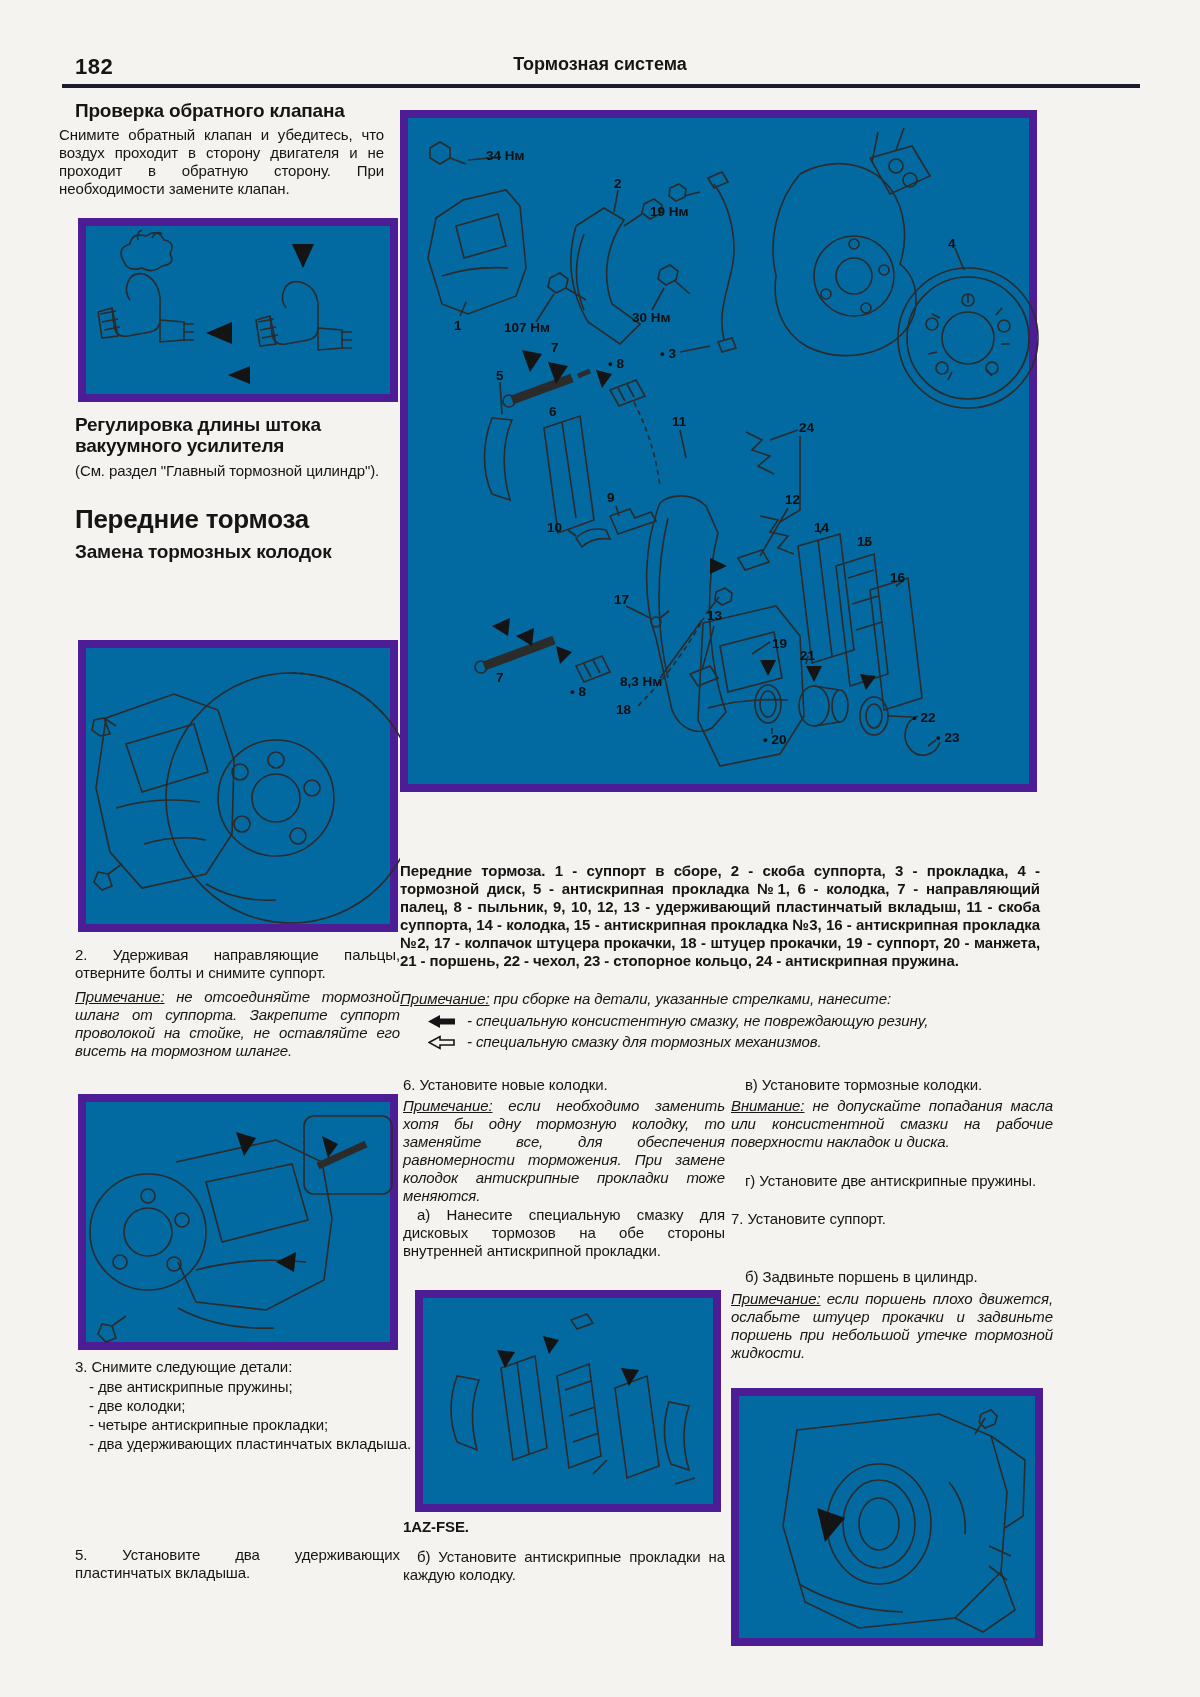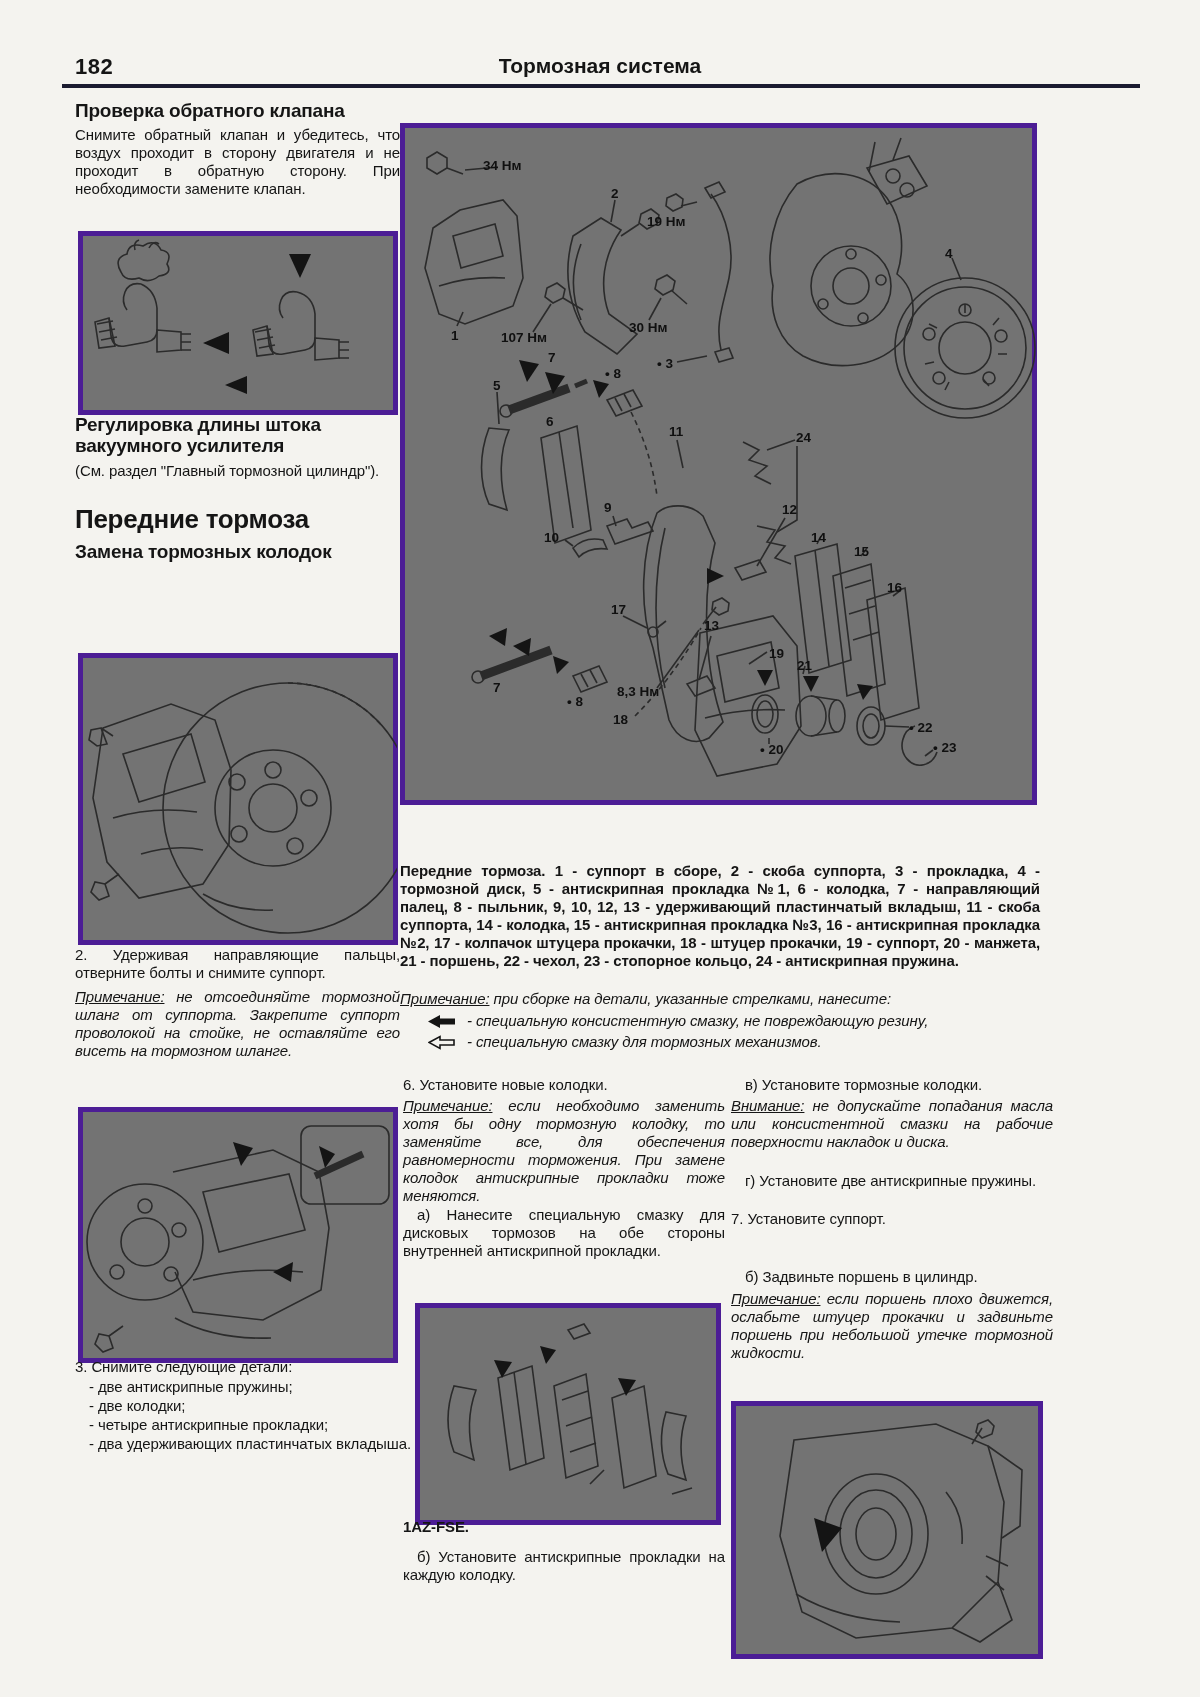--- a/index.html
+++ b/index.html
@@ -12,7 +12,7 @@
   .abs{position:absolute;}
   .hairline{background:#1b1b30;}
   .h-page{font-size:22px;font-weight:bold;letter-spacing:.5px;}
-  .h-title{font-size:21px;font-weight:bold;}
+  .h-title{font-size:18px;font-weight:bold;}
   .h1{font-size:26px;font-weight:bold;letter-spacing:-.3px;}
   .h2{font-size:19px;font-weight:bold;letter-spacing:-.2px;line-height:1.12;}
   .p{font-size:15px;line-height:1.2;text-align:justify;letter-spacing:-.1px;}

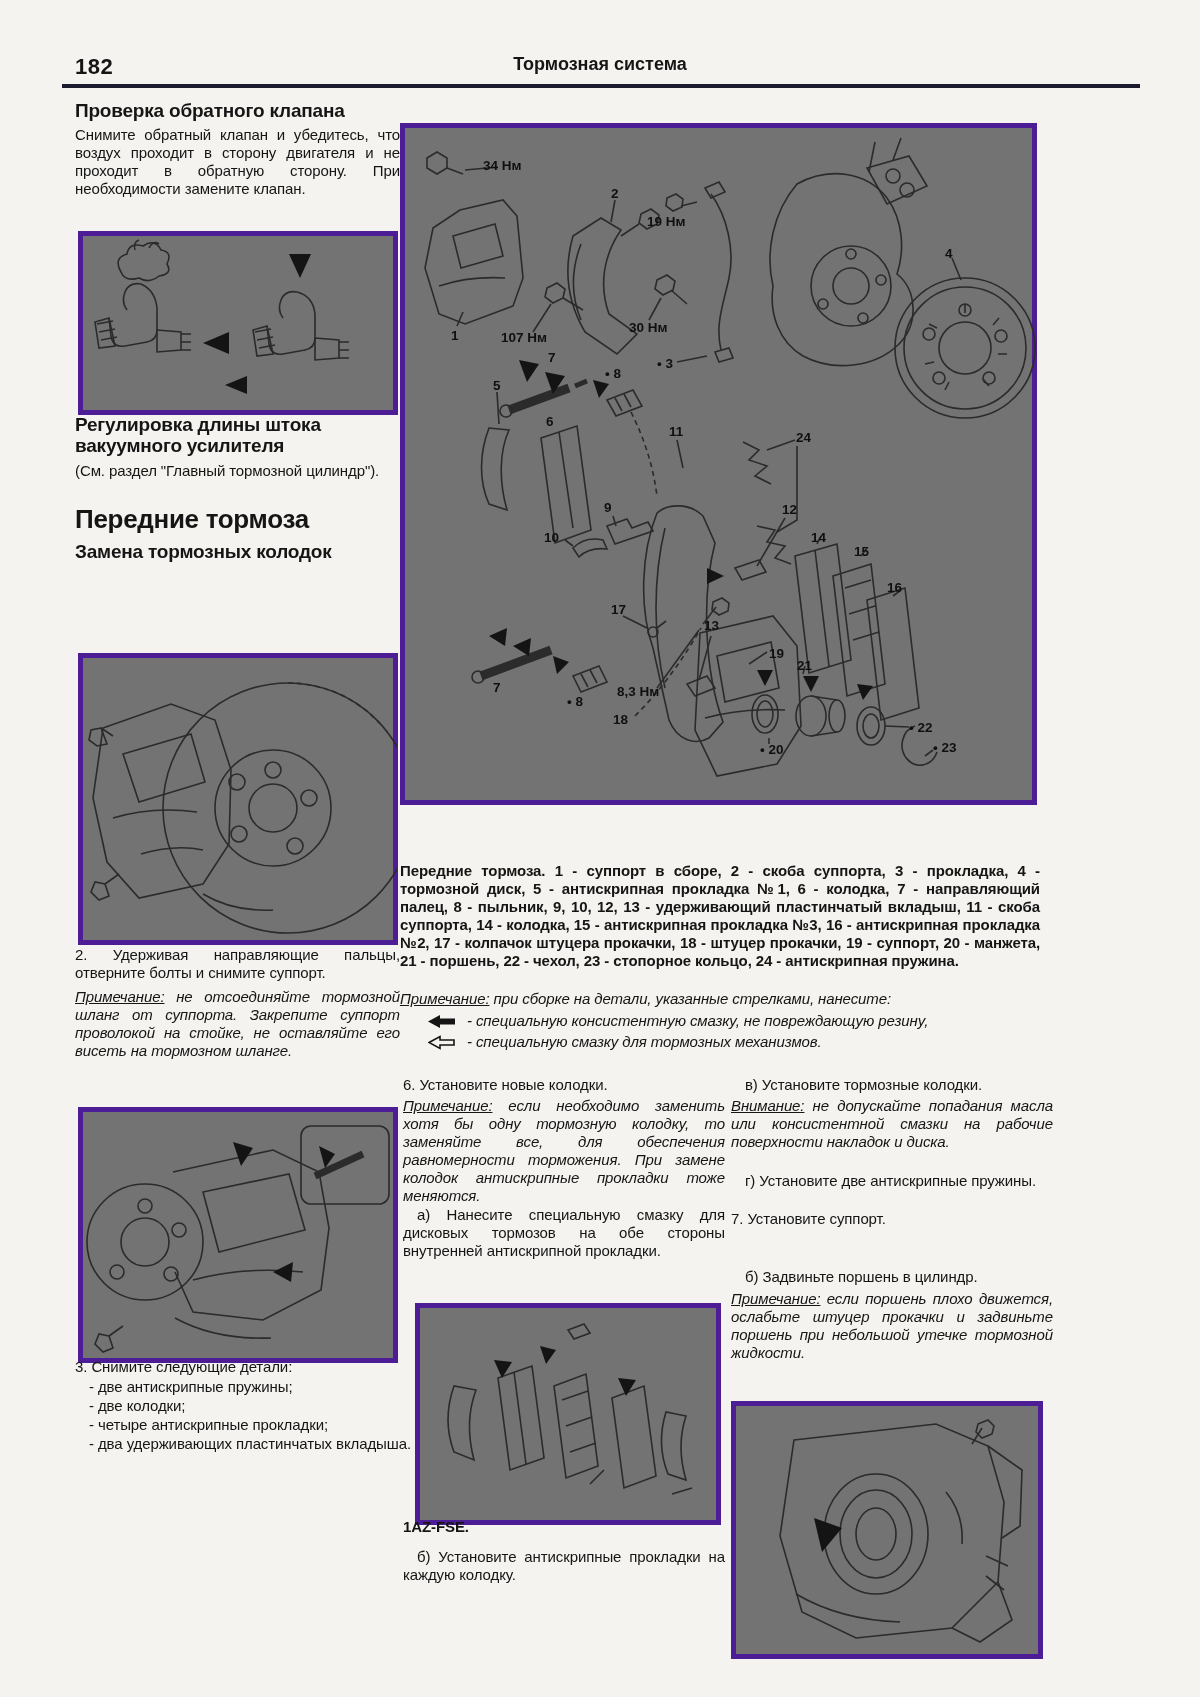--- a/index.html
+++ b/index.html
@@ -35,7 +35,7 @@
   <div class="abs hairline" style="left:62px;top:84px;width:1078px;height:4px;"></div>
 
   <div class="abs h2" style="left:75px;top:100px;width:325px;">Проверка обратного клапана</div>
-  <div class="abs p" style="left:75px;top:126px;width:325px;">Снимите обратный клапан и убедитесь, что воздух проходит в сторону двигателя и не проходит в обратную сторону. При необходимости замените клапан.</div>
+  <div class="abs p" style="left:59px;top:126px;width:325px;">Снимите обратный клапан и убедитесь, что воздух проходит в сторону двигателя и не проходит в обратную сторону. При необходимости замените клапан.</div>
 
   <div class="abs box" style="left:78px;top:218px;width:320px;height:184px;">
     <svg width="314" height="178" viewBox="0 0 314 178">

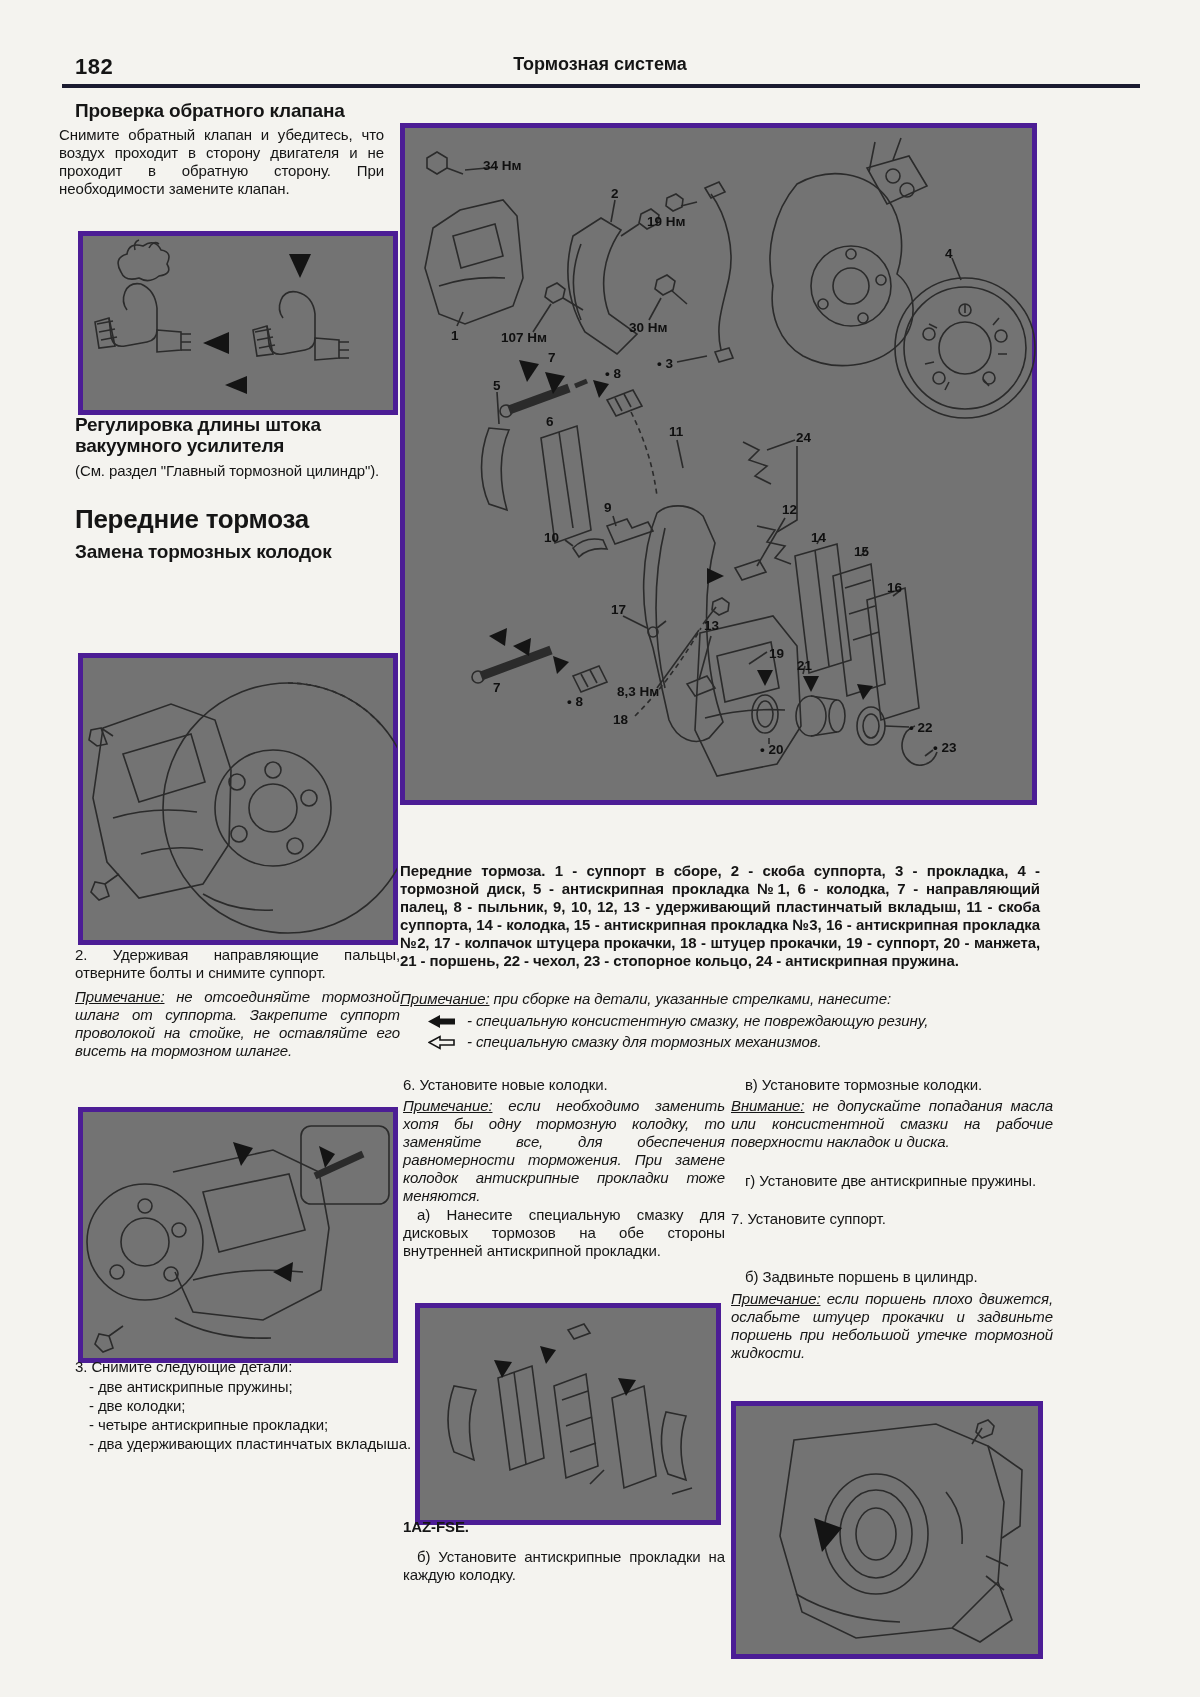--- a/index.html
+++ b/index.html
@@ -19,7 +19,7 @@
   .pb{font-weight:bold;}
   .pi{font-style:italic;font-weight:normal;}
   .ul{text-decoration:underline;}
-  .box{border:5px solid #4c1d95;background:#737373;box-sizing:border-box;margin-top:13px;}
+  .box{border:8px solid #4c1d95;background:#0369a1;box-sizing:border-box;}
   .dlbl{position:absolute;font-size:13.5px;font-weight:bold;color:#101010;white-space:nowrap;}
   .listitem{padding-left:14px;}
   .arrowrow{display:flex;align-items:center;gap:12px;}

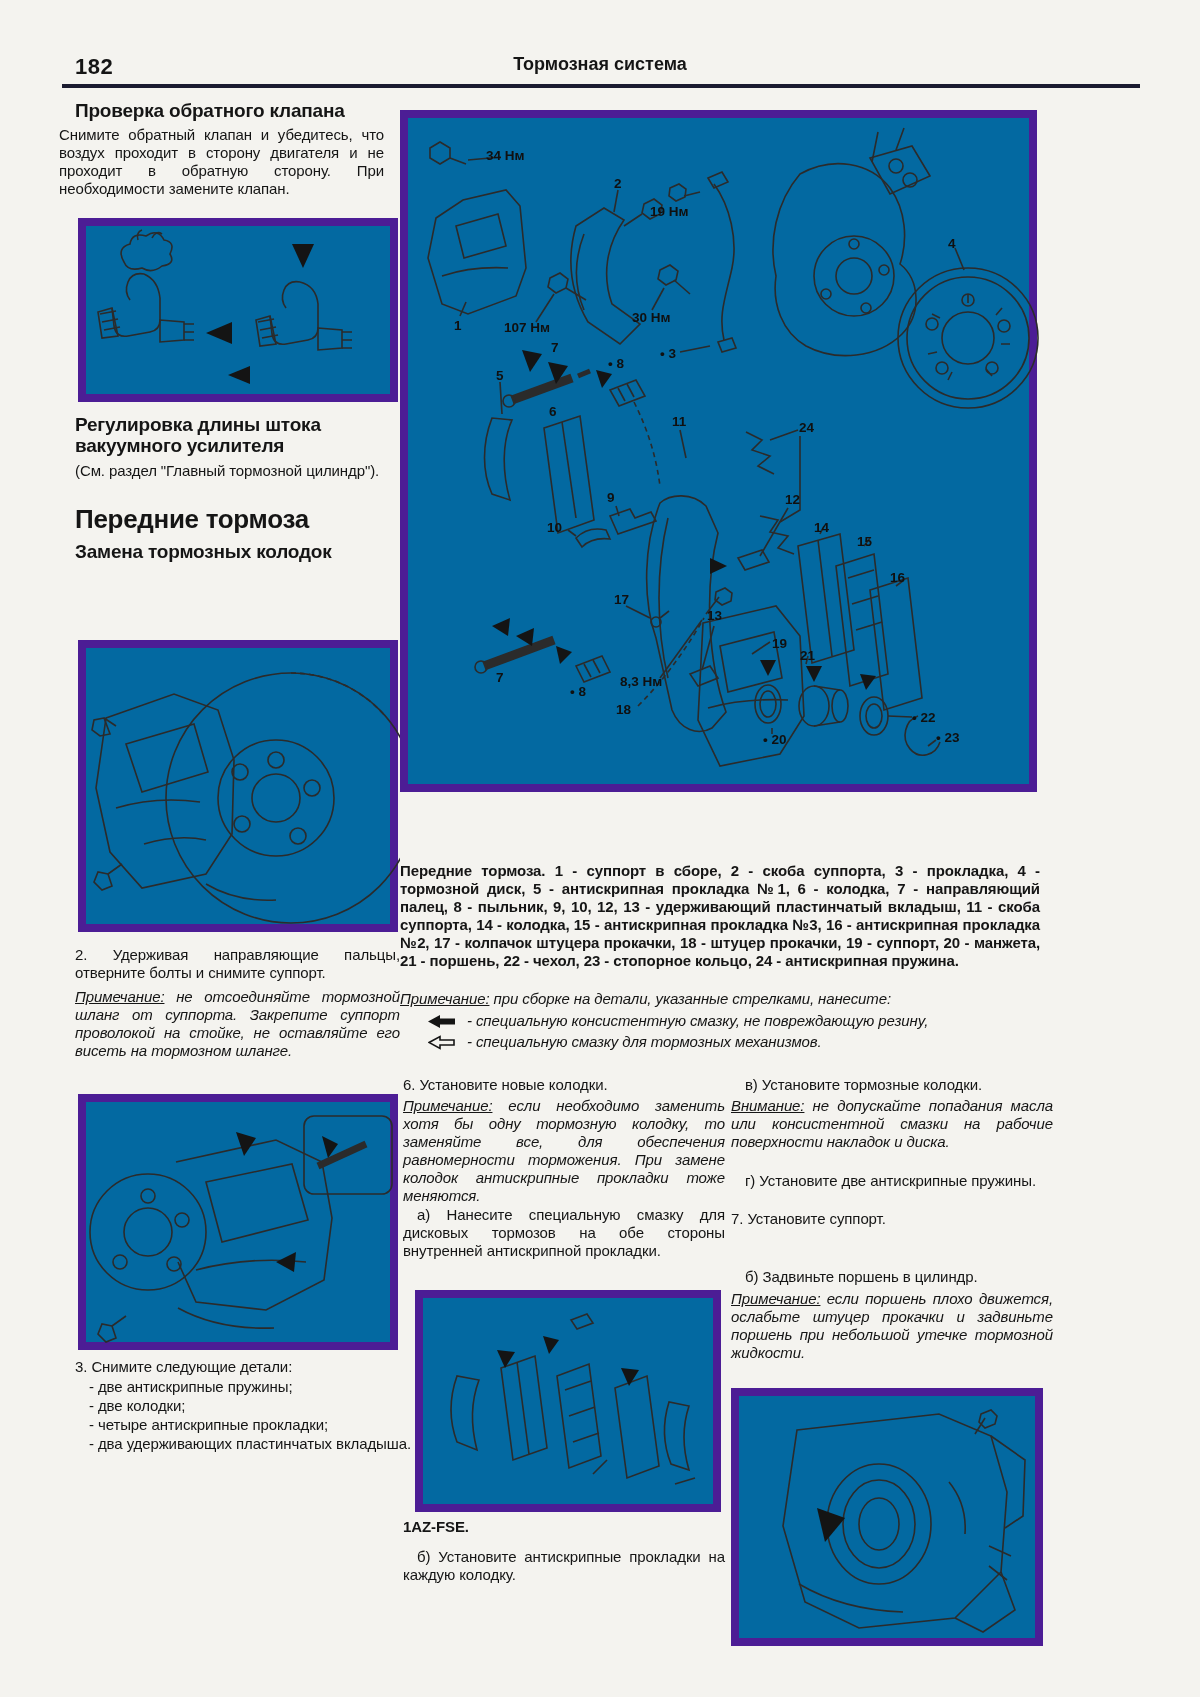--- a/index.html
+++ b/index.html
@@ -133,6 +133,7 @@
   <div class="abs p listitem" style="left:75px;top:1397px;width:325px;">- две колодки;</div>
   <div class="abs p listitem" style="left:75px;top:1416px;width:325px;">- четыре антискрипные прокладки;</div>
   <div class="abs p listitem" style="left:75px;top:1435px;width:325px;">- два удерживающих пластинчатых вкладыша.</div>
+  <div class="abs p" style="left:75px;top:1546px;width:325px;">5. Установите два удерживающих пластинчатых вкладыша.</div>
 
   <div class="abs box" style="left:400px;top:110px;width:637px;height:682px;">
     <svg width="631" height="676" viewBox="0 0 631 676">

